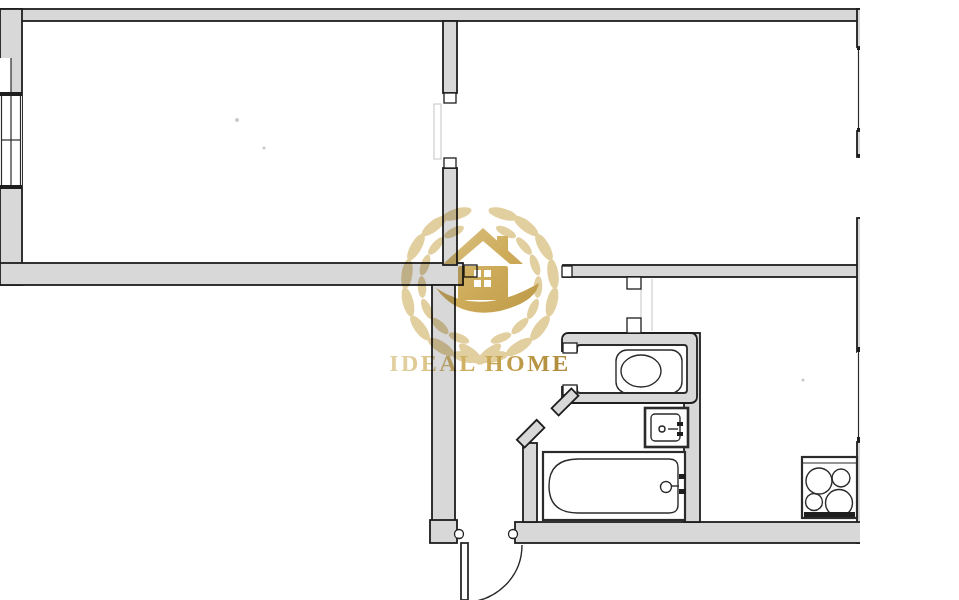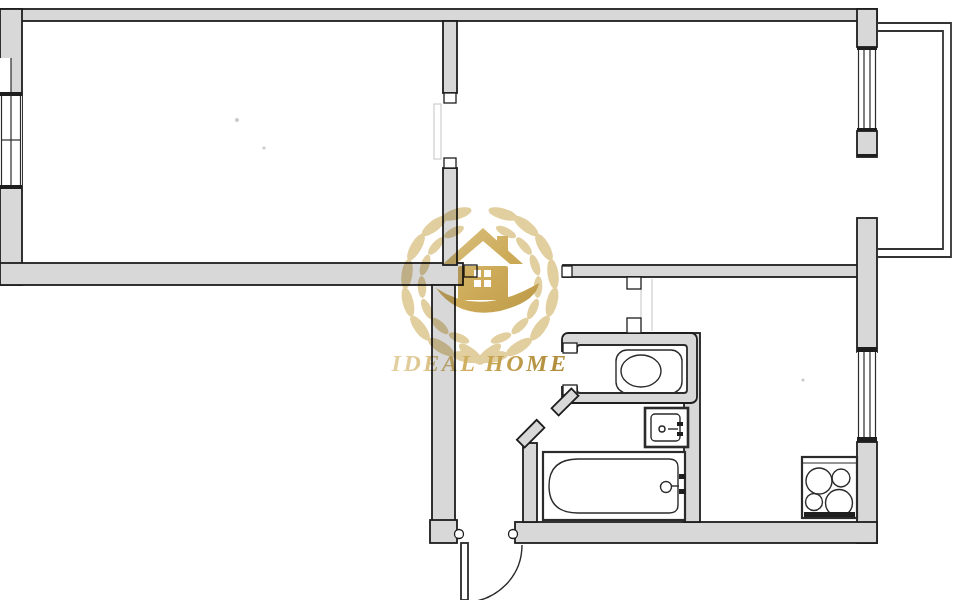--- a/index.html
+++ b/index.html
@@ -3,8 +3,8 @@
 <meta charset="utf-8">
 <style>
   html,body{margin:0;padding:0;background:#fff;}
-  .canvas{position:relative;width:959px;height:600px;background:var(--background,#fff);overflow:hidden;
-          font-family:"Liberation Sans",sans-serif;font-style:italic;}
+  .canvas{position:relative;width:860px;height:600px;background:var(--background,#fff);overflow:hidden;
+          font-family:"Liberation Sans",sans-serif;}
   svg{display:block;}
   .wall{fill:var(--wall_fill,#d8d8d8);stroke:var(--wall_stroke,#1e1e1e);stroke-width:1.8;}
   .cap{fill:var(--wall_stroke,#1e1e1e);stroke:none;}

